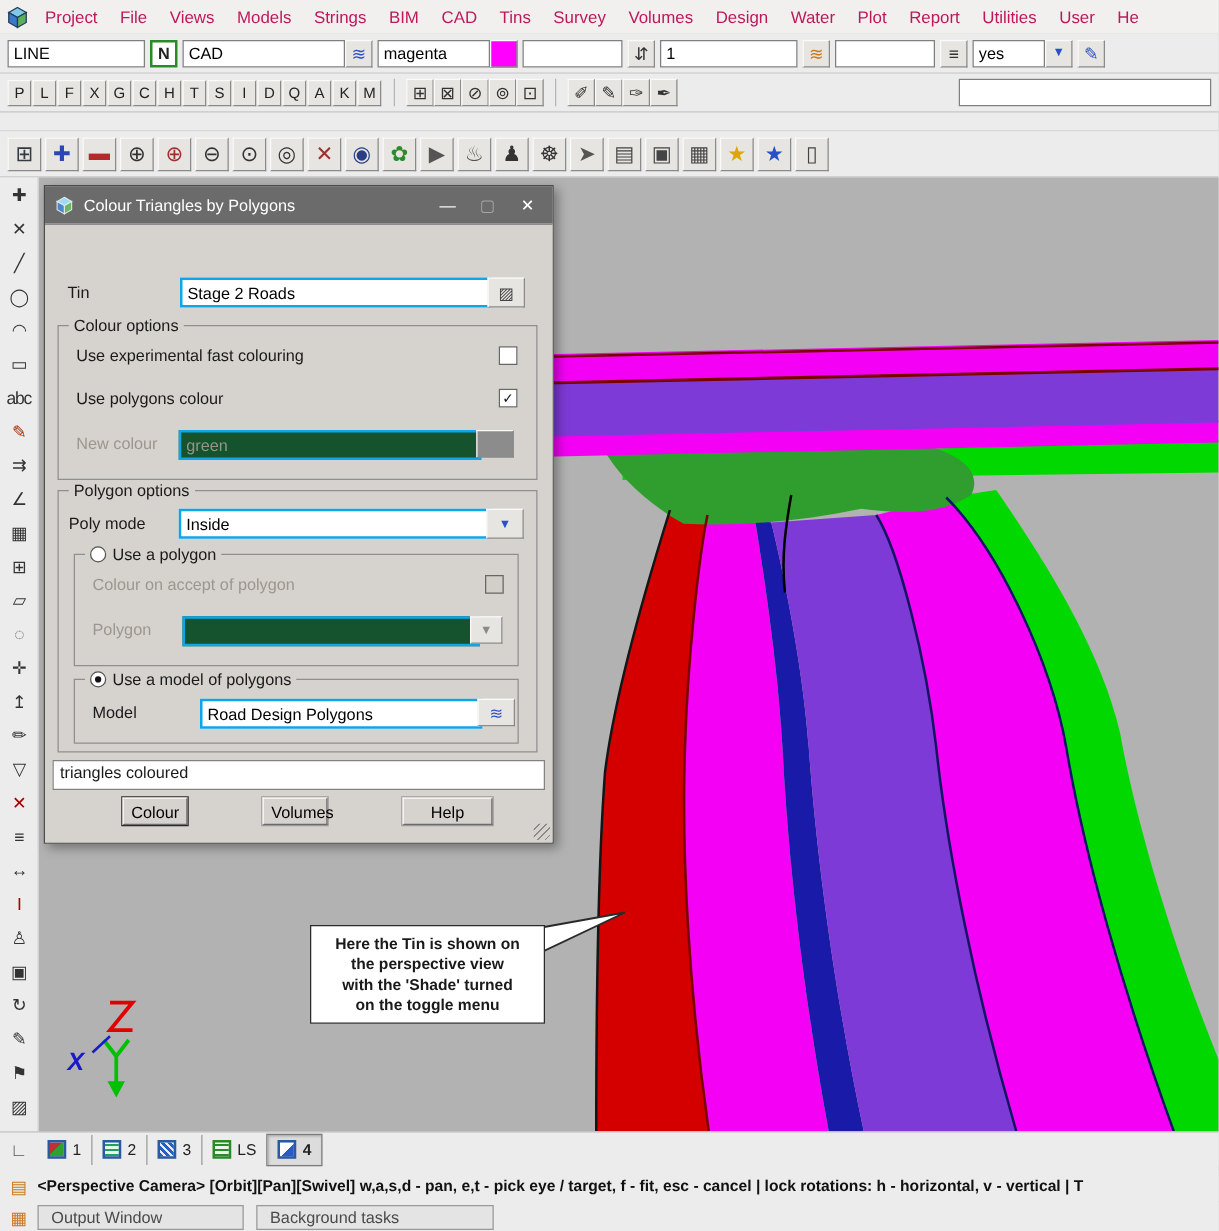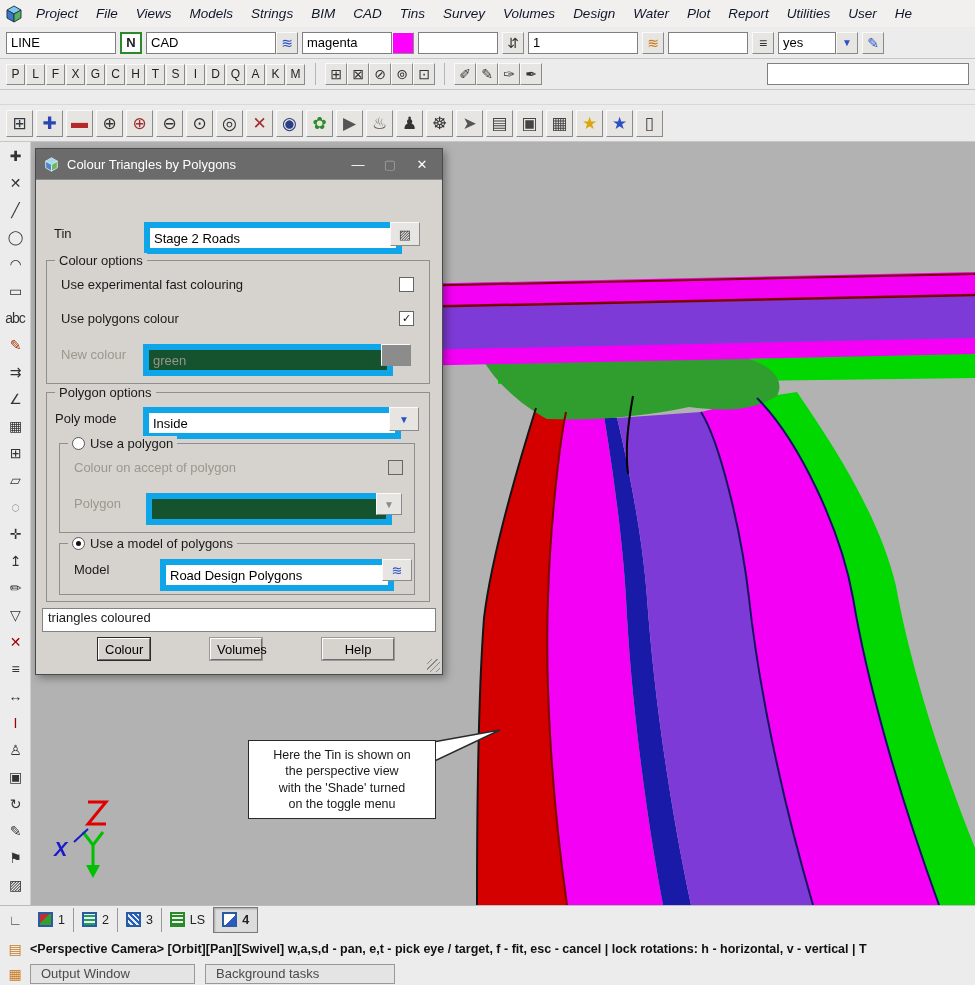--- a/index.html
+++ b/index.html
@@ -12,7 +12,7 @@
     background:#f1f0ee;border-bottom:1px solid #c9c9c9;padding-left:5px;}
   .appcube{display:flex;align-items:center;margin-right:4px;}
   .menus{display:flex;align-items:center;}
-  .menu-item{padding:4px 9px;font-size:13.5px;color:#0f172a;cursor:default;white-space:nowrap;font-style:italic;}
+  .menu-item{padding:4px 9px;font-size:13.5px;color:#be185d;cursor:default;white-space:nowrap;}
   .toolbar{position:absolute;left:0;right:0;display:flex;align-items:center;gap:4px;
     background:#ececec;border-bottom:1px solid #c6c6c6;padding:0 6px;box-sizing:border-box;}
   .row2{top:27px;height:32px;}

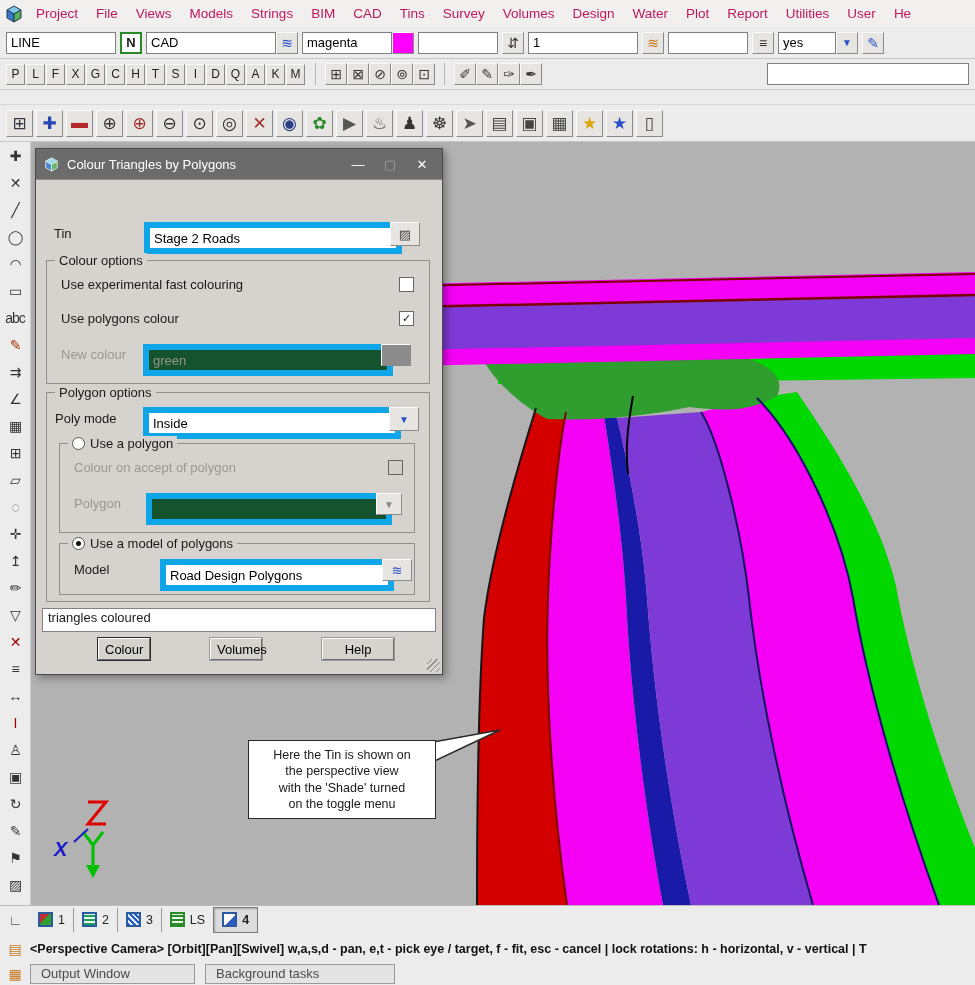--- a/index.html
+++ b/index.html
@@ -58,7 +58,7 @@
   .dbody{position:relative;height:494px;background:#d6d3ce;border-top:1px solid #8c8c8c;}
   .dbody label{position:absolute;font-size:13px;}
   .dim{color:#9b978e;}
-  .dfield{position:absolute;height:20px;background:#fff;border:6px solid #0ea5e9;
+  .dfield{position:absolute;height:20px;background:#fff;border:2px solid #0ea5e9;
     font:13px "Liberation Sans",sans-serif;padding:0 4px;}
   .dfield:disabled,.dfield.dis{background:#14532d;color:#98948c;}
   .dbtnicon{position:absolute;height:22px;background:#e7e5e1;border:1px solid;

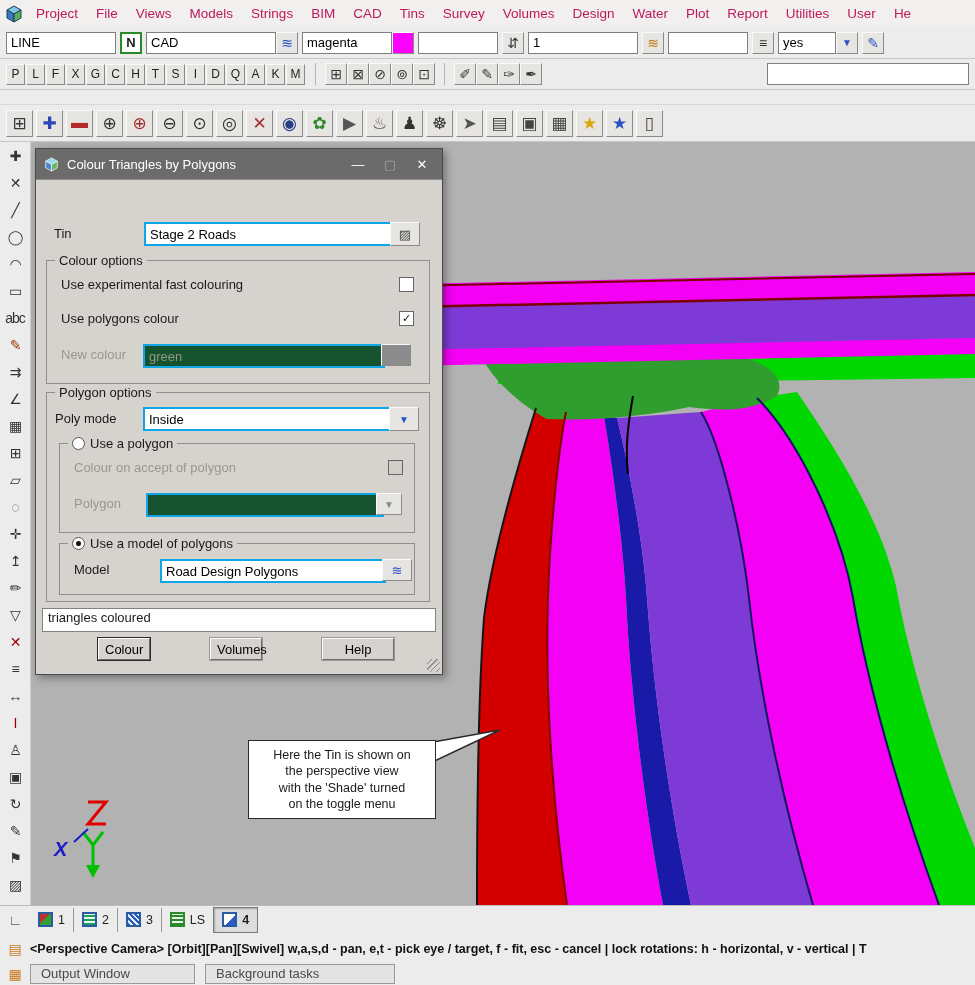--- a/index.html
+++ b/index.html
@@ -47,7 +47,7 @@
   .mainview{position:absolute;left:30px;top:142px;width:945px;height:763px;background:#b2b2b2;overflow:hidden;z-index:1;}
   .callout{position:absolute;left:218px;top:598px;width:178px;background:#fff;border:1px solid #2a2a2a;
     padding:6px 4px;text-align:center;font-size:12.5px;line-height:1.3;z-index:2;}
-  .callout span{display:block;}
+  .callout span{display:block;font-weight:bold;}
   
   .dialog{position:absolute;left:35px;top:148px;width:406px;z-index:10;border:1px solid #4a4a4a;
     box-shadow:3px 3px 8px rgba(0,0,0,.35);background:#d6d3ce;}

